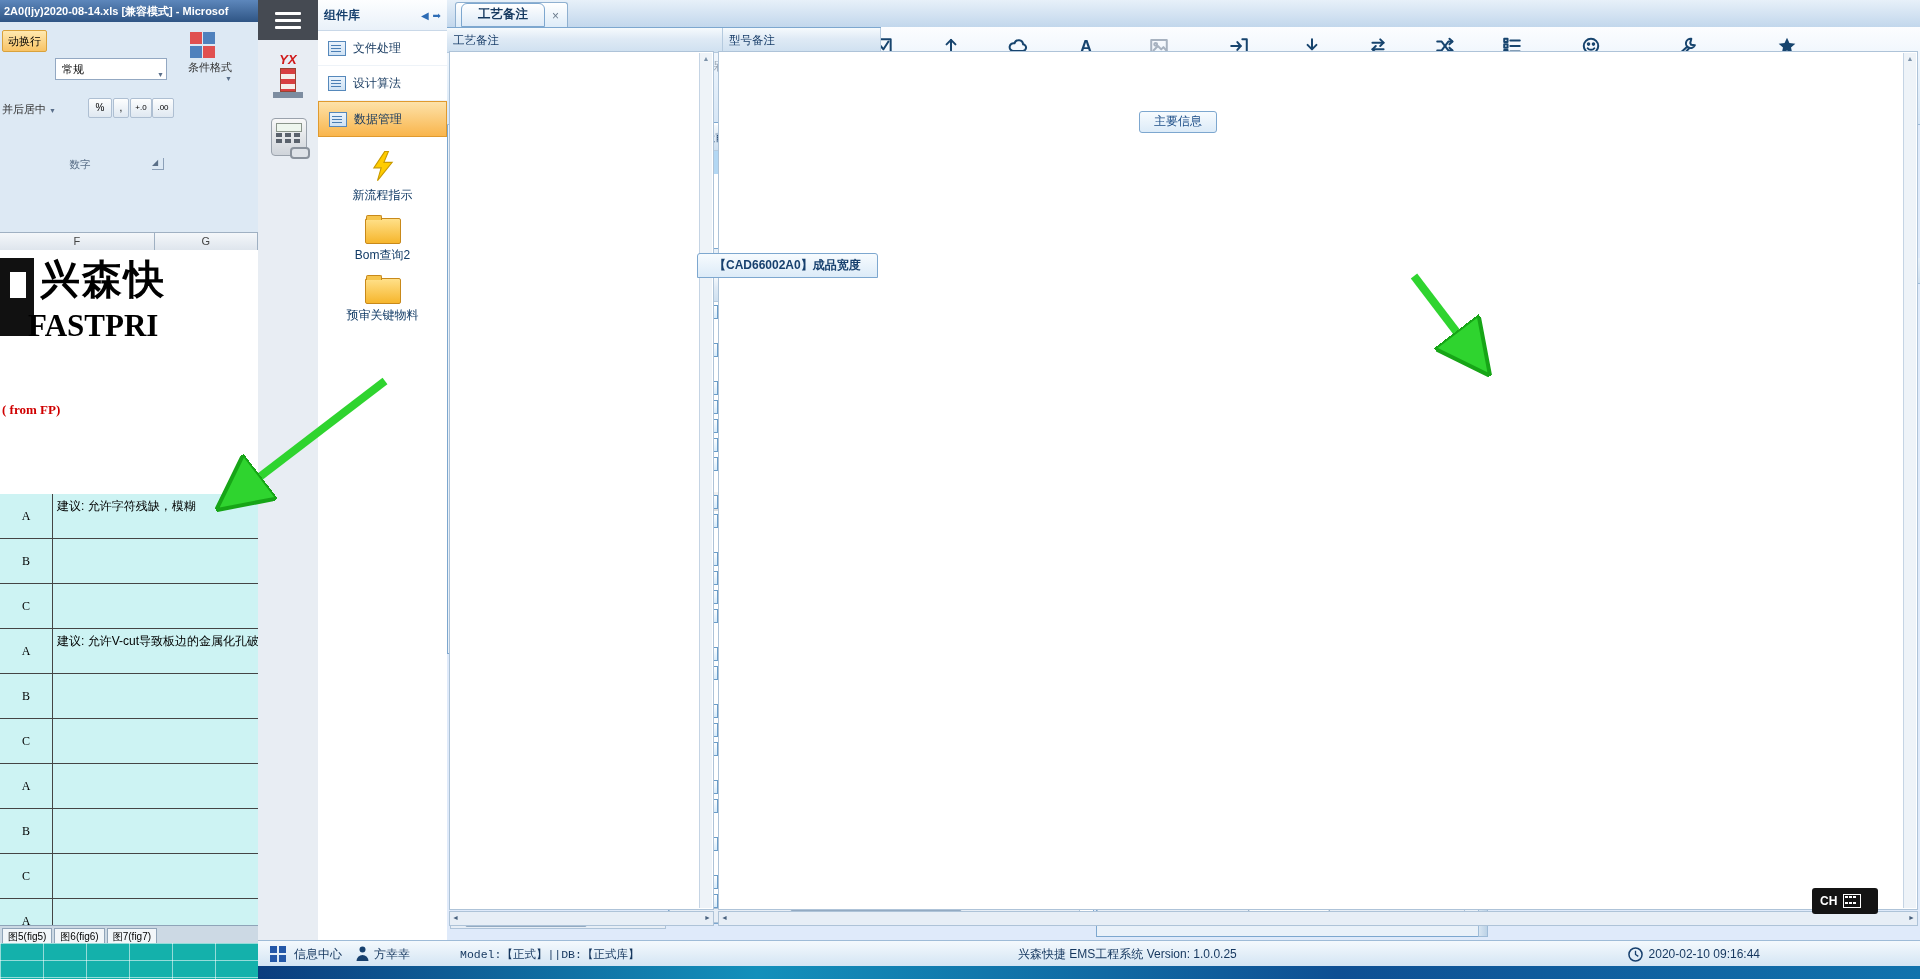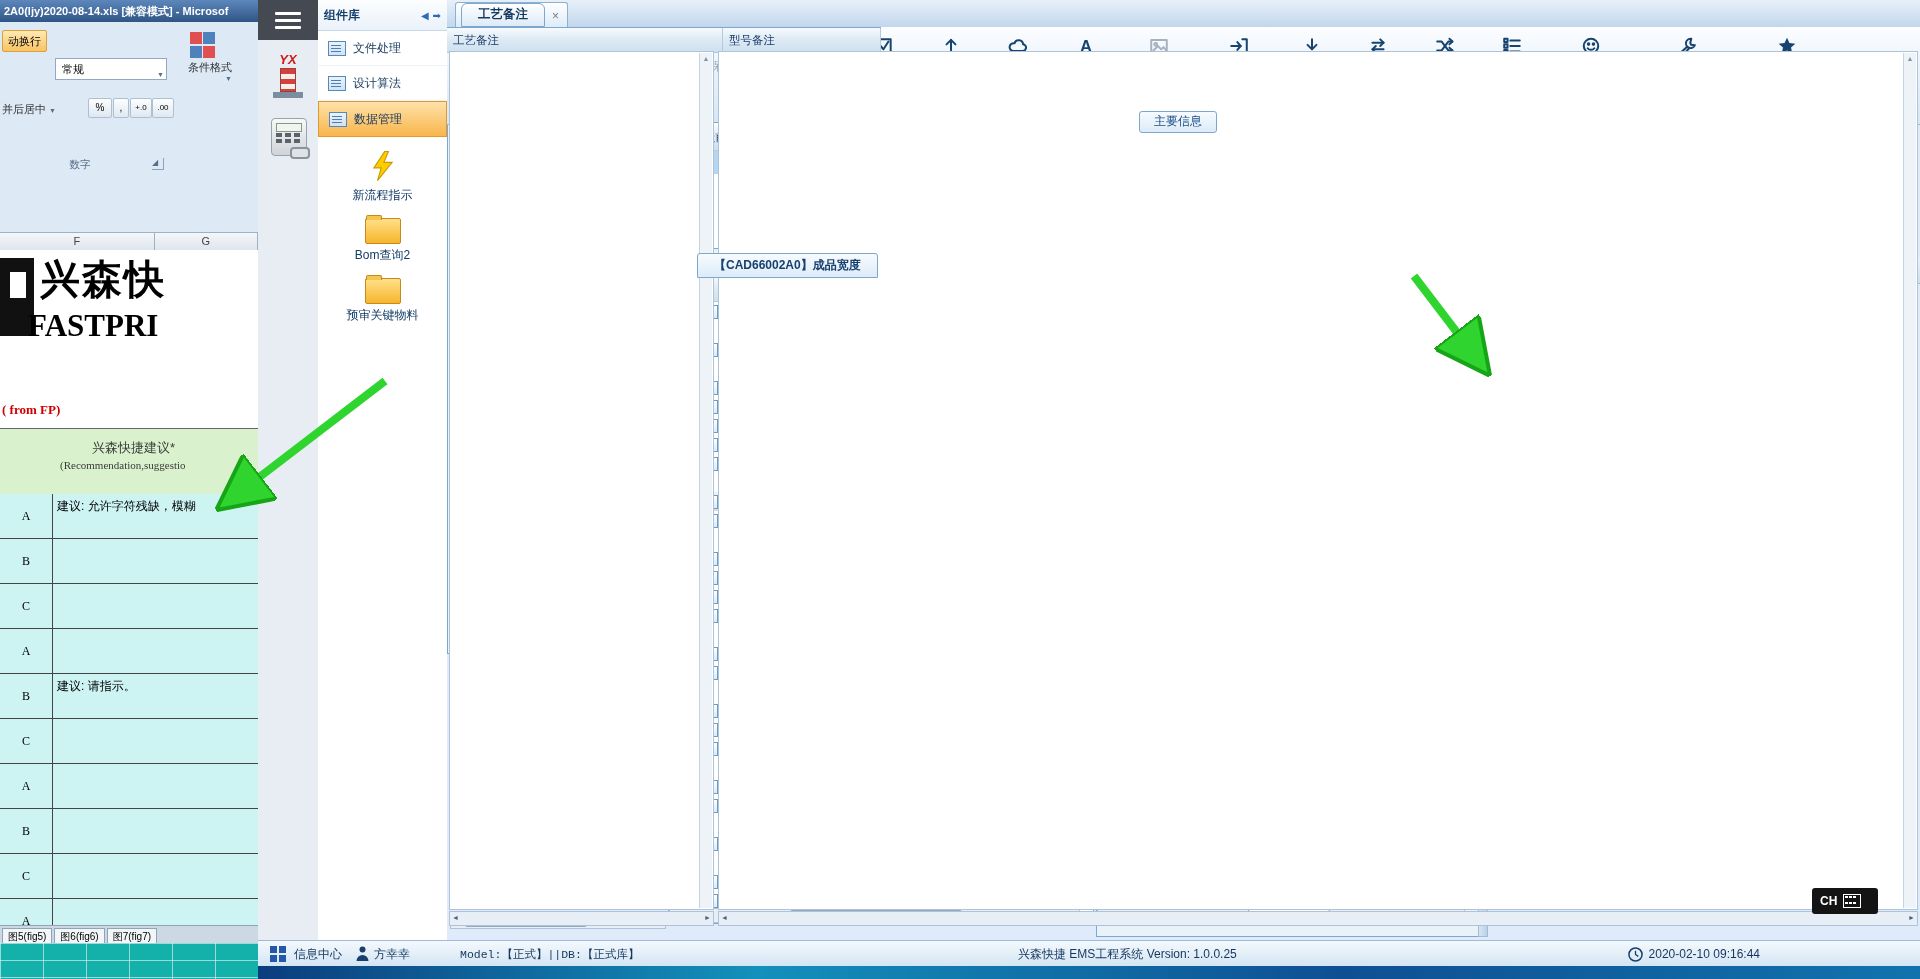--- a/index.html
+++ b/index.html
@@ -224,10 +224,6 @@
       <div class="xl-logo-cn abs">兴森快</div>
       <div class="xl-logo-en abs">FASTPRI</div>
       <div class="xl-red abs">( from FP)</div>
-      <div class="xl-banner abs">
-        <div class="l1">兴森快捷建议*</div>
-        <div class="l2">(Recommendation,suggestio</div>
-      </div>
       <div id="advice-table">
           <div class="adv-row">
             <div class="adv-lab">A</div>

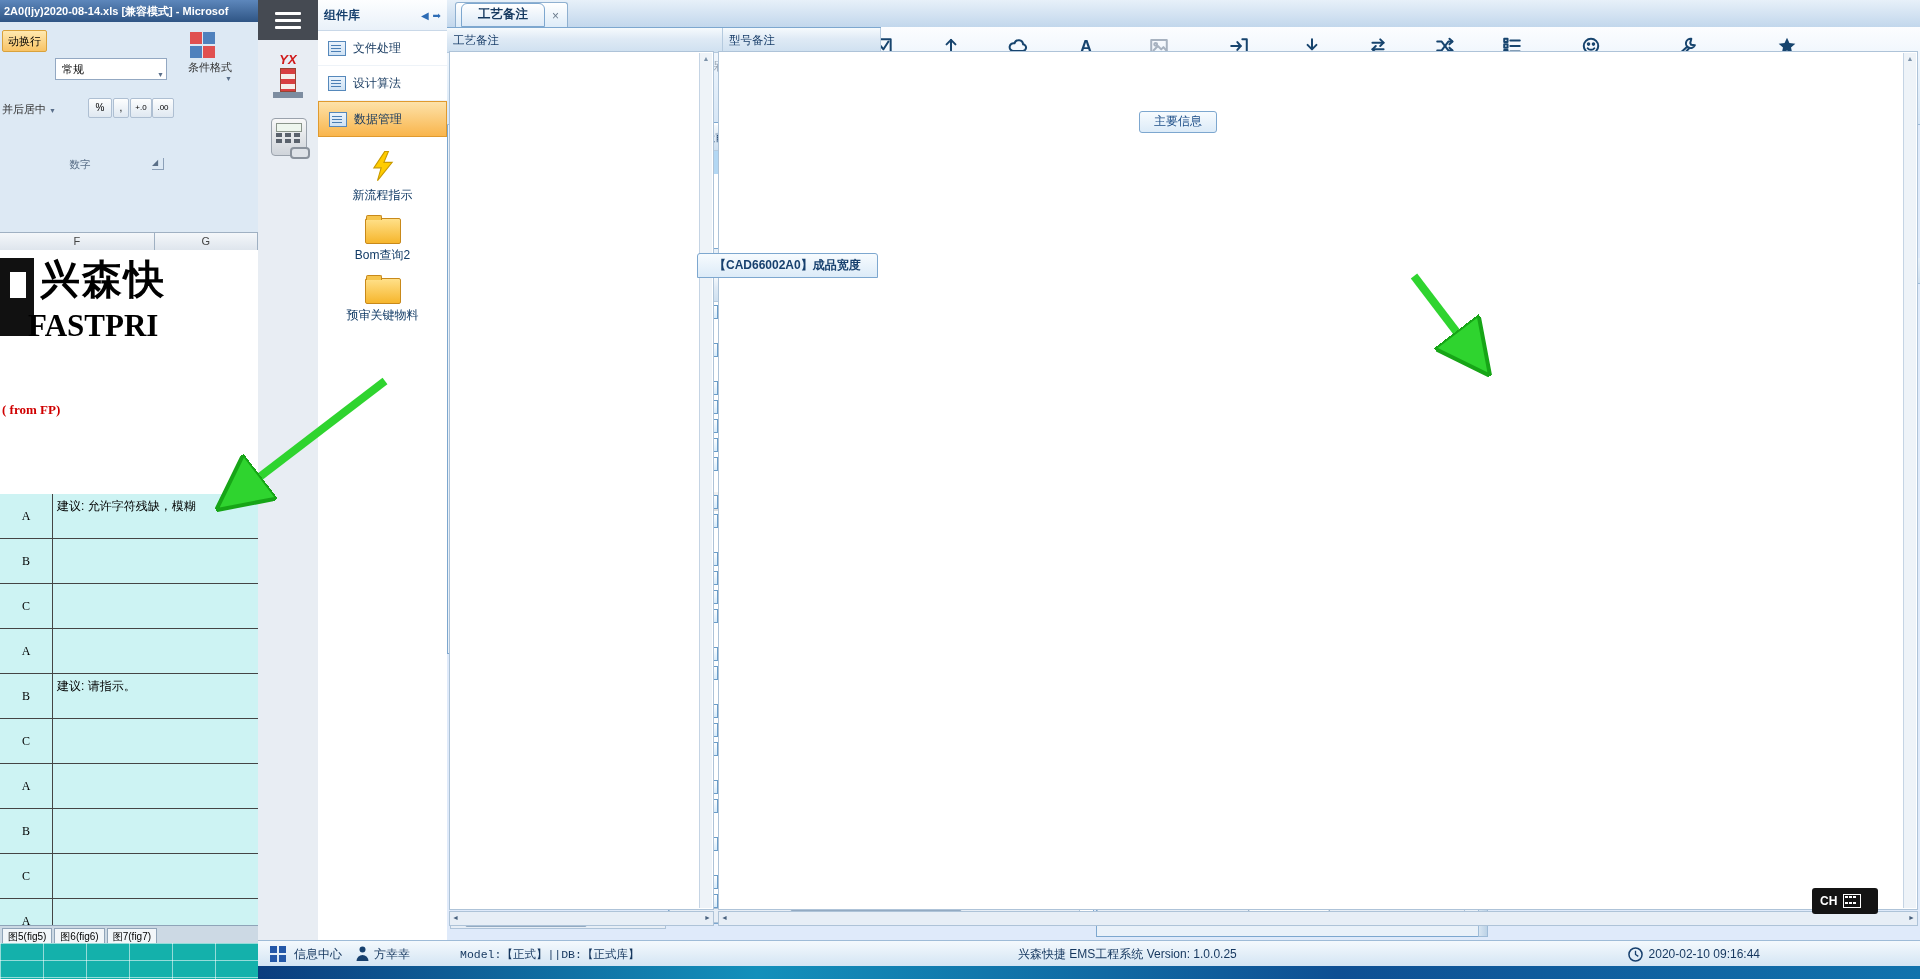--- a/index.html
+++ b/index.html
@@ -239,6 +239,7 @@
           </div>
           <div class="adv-row">
             <div class="adv-lab">A</div>
+            <div class="adv-txt">建议: 允许V-cut导致板边的金属化孔破</div>
           </div>
           <div class="adv-row">
             <div class="adv-lab">B</div>

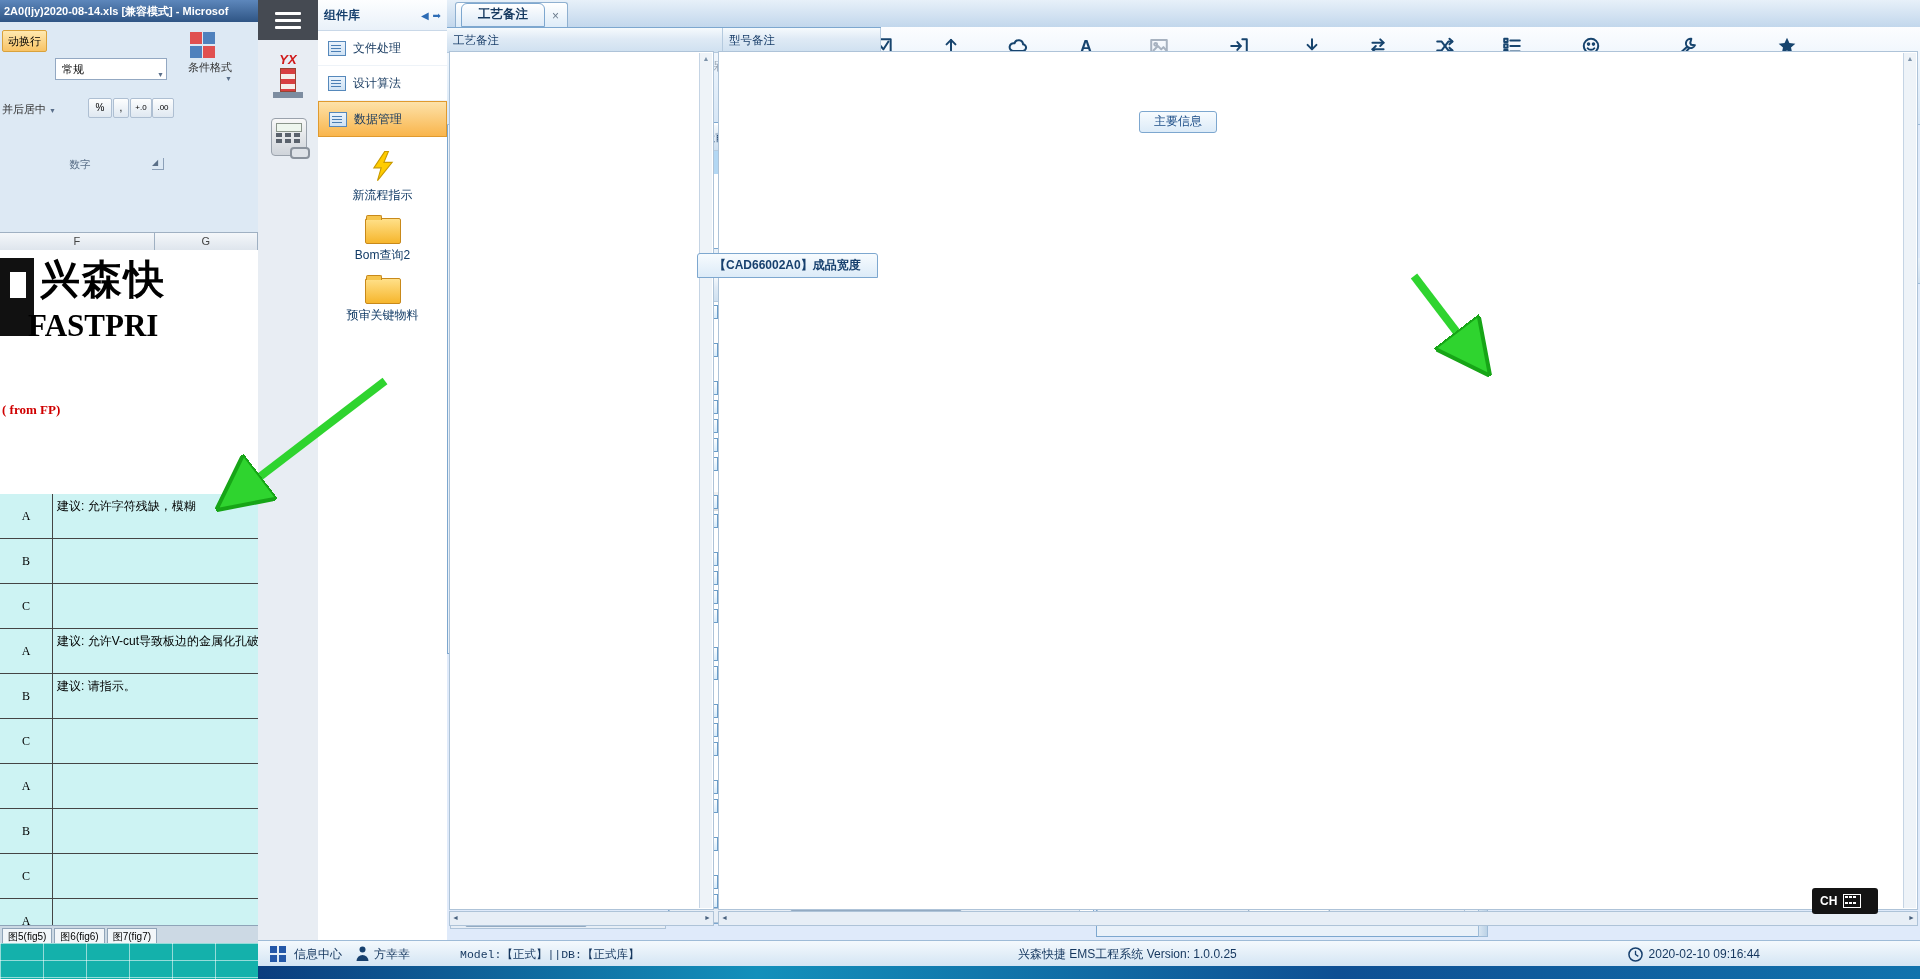--- a/index.html
+++ b/index.html
@@ -243,7 +243,6 @@
           </div>
           <div class="adv-row">
             <div class="adv-lab">B</div>
-            <div class="adv-txt">建议: 请指示。</div>
           </div>
           <div class="adv-row">
             <div class="adv-lab">C</div>

